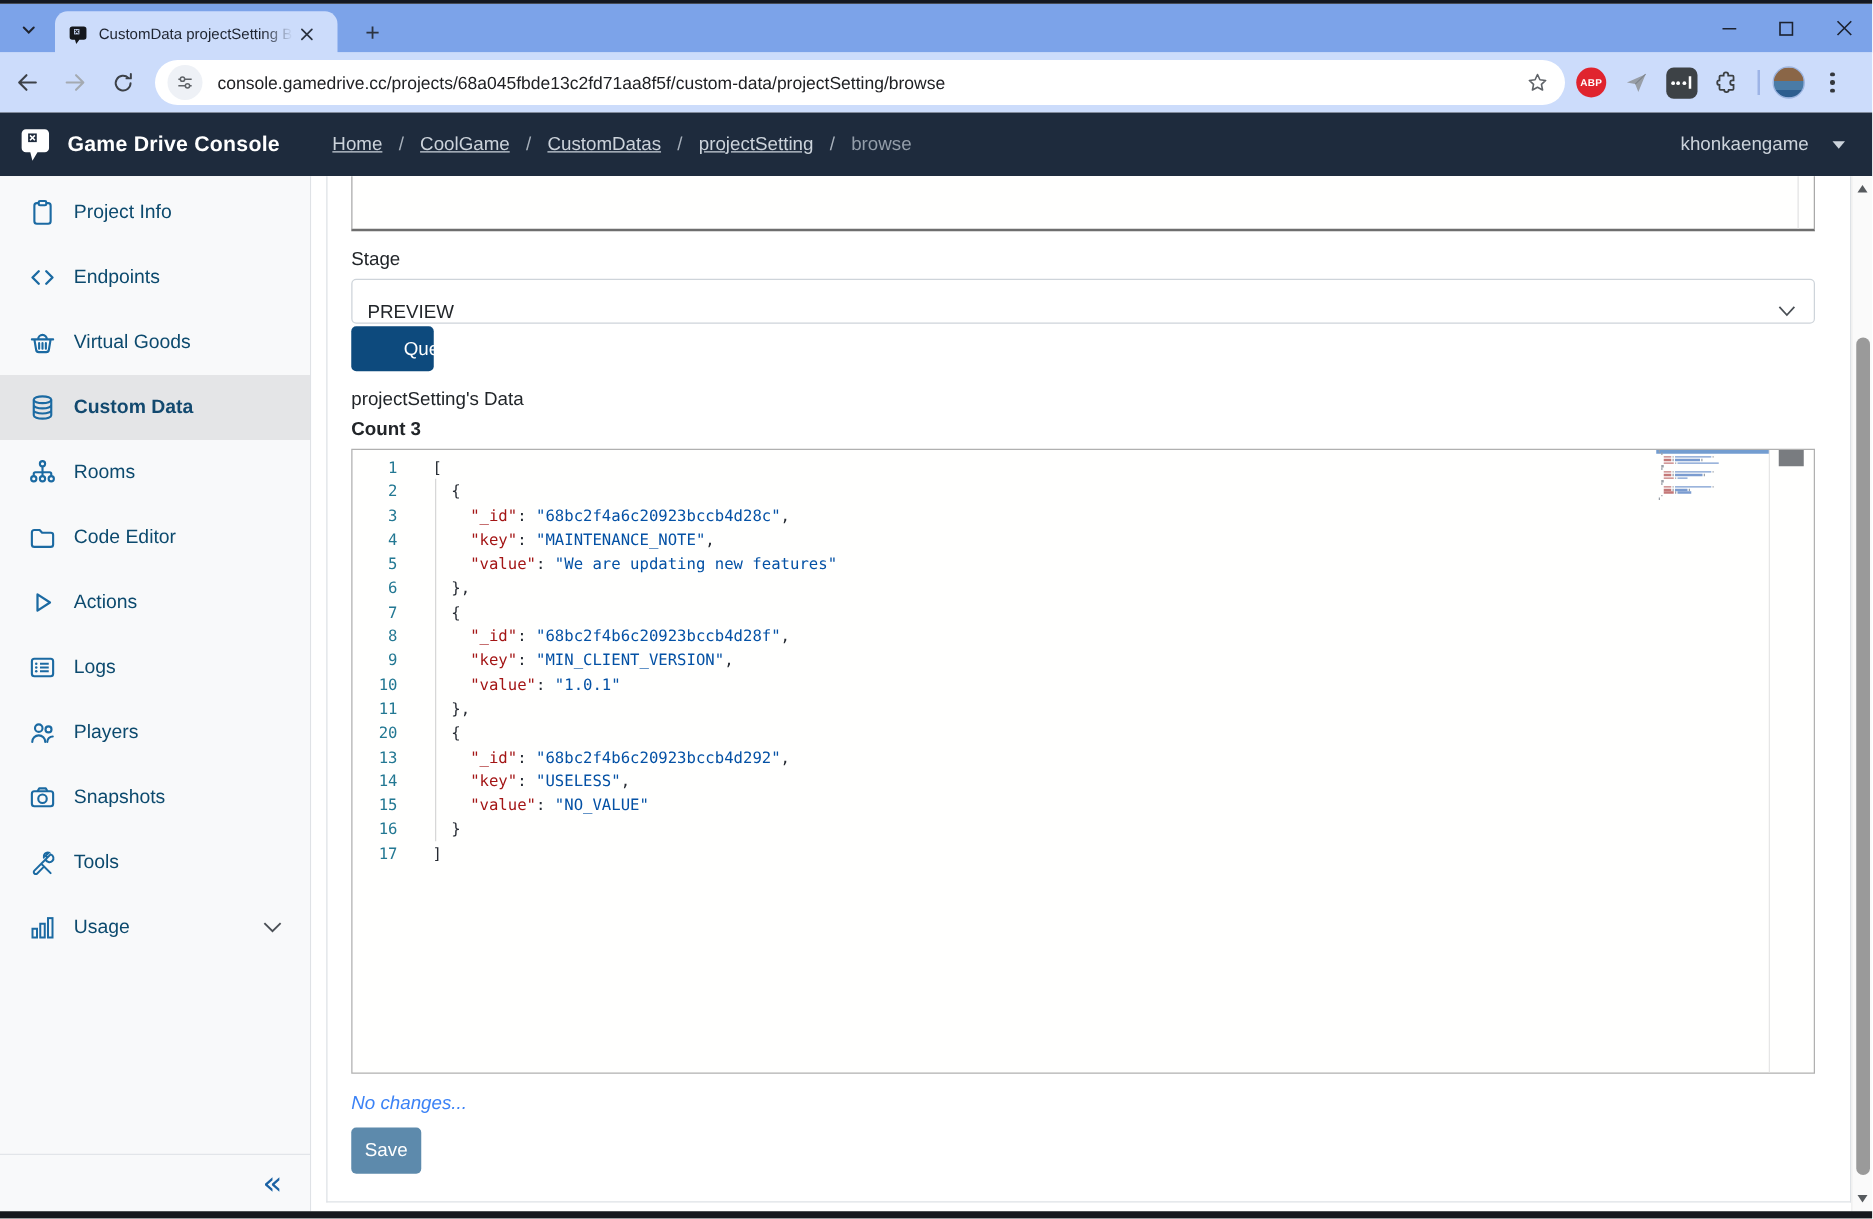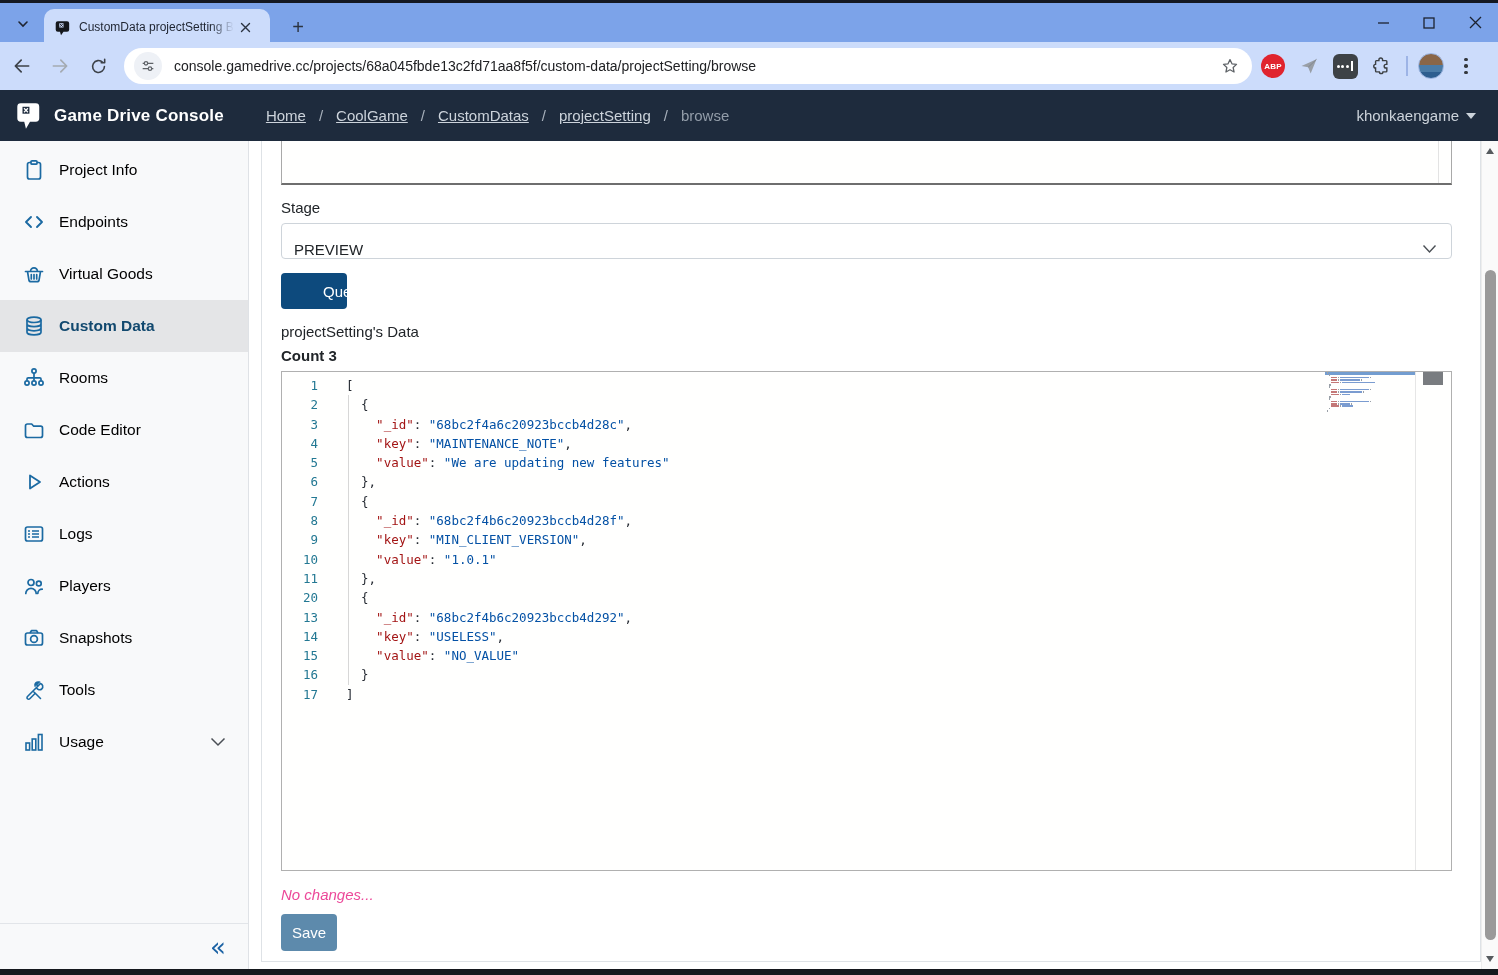--- a/index.html
+++ b/index.html
@@ -46,7 +46,7 @@
   .crumb-link { color:#ccd3db; text-decoration:underline; cursor:pointer; }
   .crumb-cur { color:#939da9; }
   .crumb-sep { color:#a8b1bc; }
-  .usermenu { margin-left:auto; margin-right:22px; color:#ccd3db; font-size:15px; display:flex; align-items:center; gap:7px;}
+  .usermenu { margin-left:auto; margin-right:22px; color:#ccd3db; font-size:15px; display:flex; align-items:center; gap:19px;}
   .caret-down { width:0; height:0; border-left:5px solid transparent; border-right:5px solid transparent; border-top:6px solid #ccd3db; }
 
   

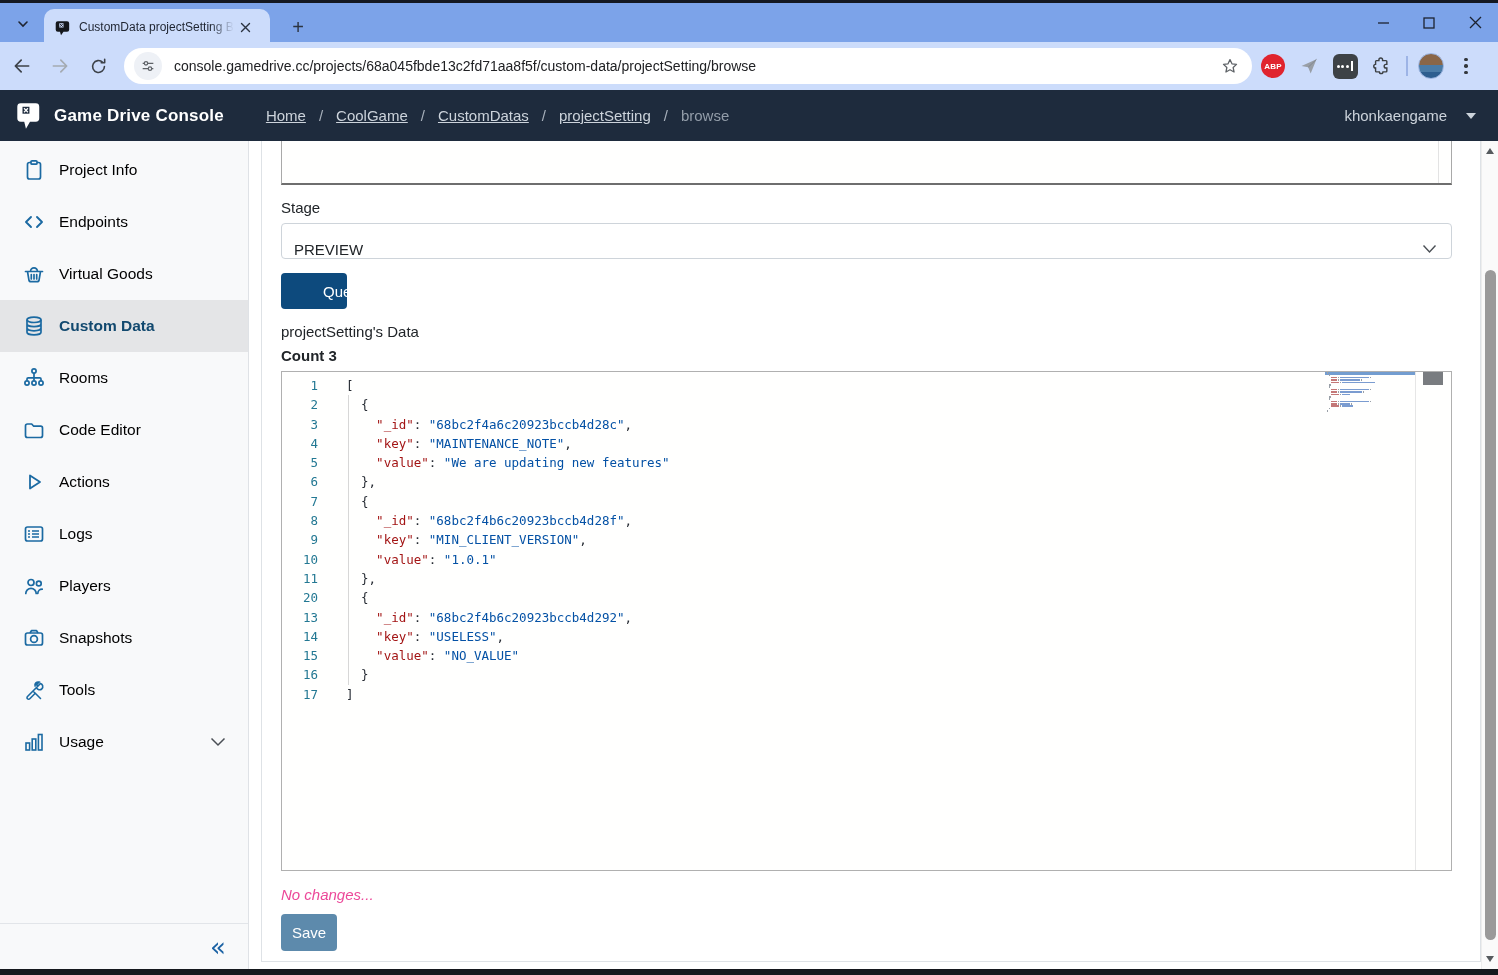--- a/index.html
+++ b/index.html
@@ -55,7 +55,7 @@
   .side-item { height:52px; display:flex; align-items:center; padding-left:22px; cursor:pointer; }
   .side-item.active { background:#e4e5e7; }
   .side-icon { width:24px; height:24px; flex:0 0 auto; display:flex; align-items:center; justify-content:center;}
-  .side-label { margin-left:13px; font-size:15.5px; color:#000000; }
+  .side-label { margin-left:13px; font-size:15.5px; color:#0c4a6e; }
   .side-item.active .side-label { font-weight:bold; color:#12496f; }
   .side-chevron { margin-left:auto; margin-right:22px; }
   .side-footer { position:absolute; left:0; bottom:0; width:100%; height:46px; border-top:1px solid #e2e5e9; display:flex; align-items:center; justify-content:flex-end; padding-right:22px;}

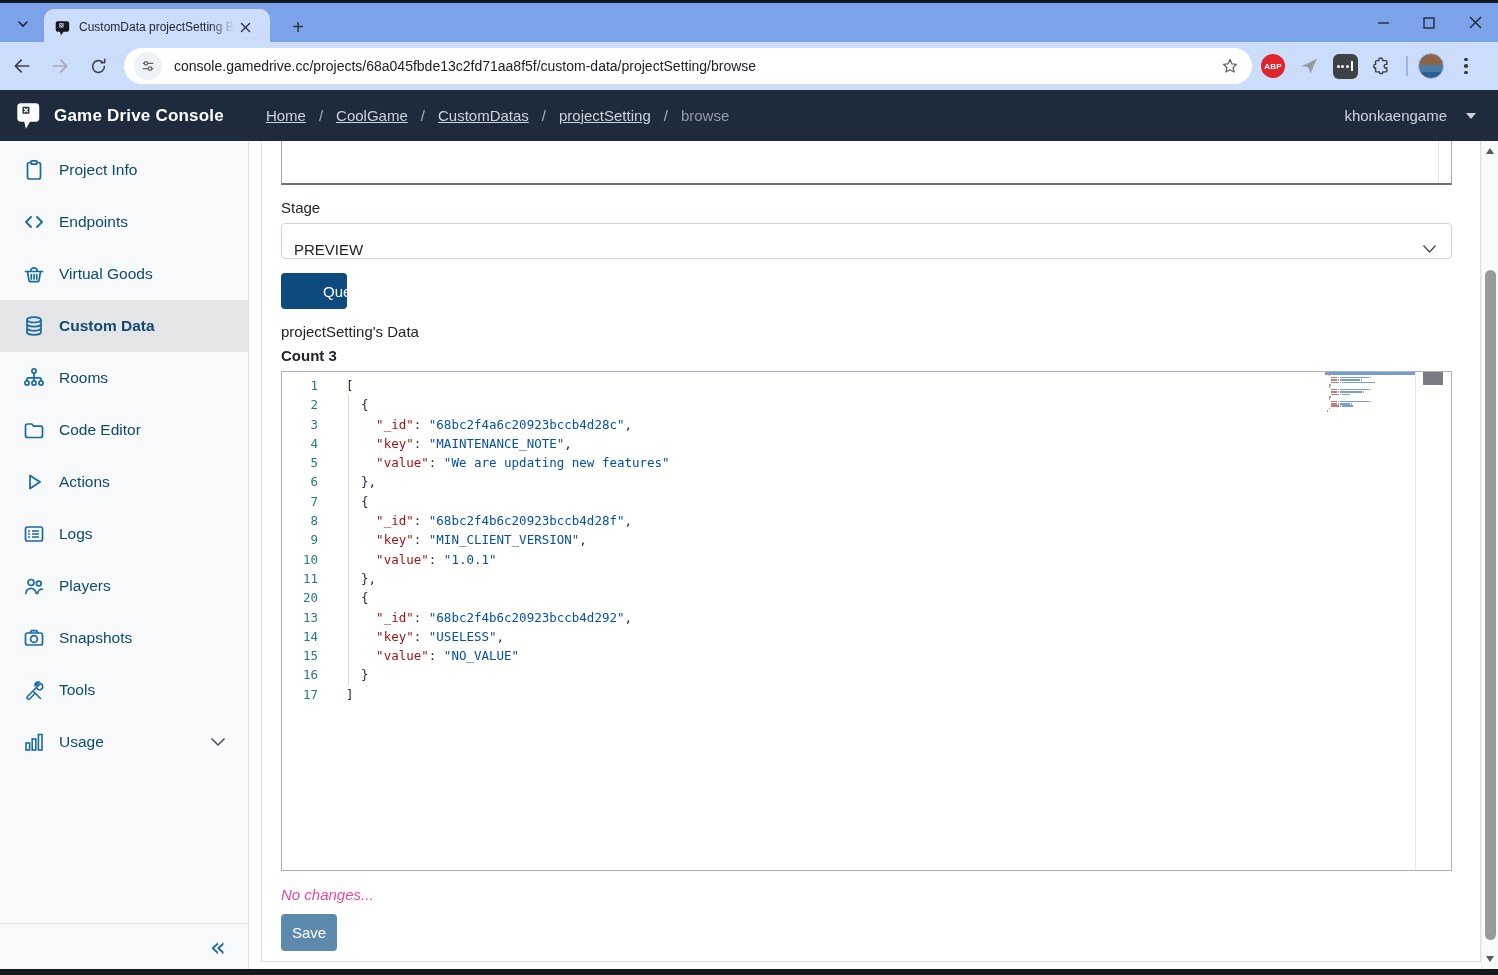--- a/index.html
+++ b/index.html
@@ -71,7 +71,7 @@
   .stage-select { margin-top:6px; width:1171px; height:36px; border:1px solid #ced4da; border-radius:4px; background:#fff; display:flex; align-items:center; padding:16px 14px 0 12px; cursor:pointer;}
   .stage-value { font-size:15px; color:#212529; flex:1; }
 
-  .btn-query { margin-top:14px; width:66px; height:36px; background:#0d4a7d; color:#fff; font-size:15px; border:none; border-radius:4px; cursor:pointer; font-family:"Liberation Sans",sans-serif;padding-left:42px;}
+  .btn-query { margin-top:2px; width:66px; height:36px; background:#0d4a7d; color:#fff; font-size:15px; border:none; border-radius:4px; cursor:pointer; font-family:"Liberation Sans",sans-serif;padding-left:42px;}
   .data-title { margin-top:14px; font-size:15px; color:#212529; height:18px;}
   .count-label { margin-top:6px; font-size:15px; font-weight:bold; color:#212529; height:18px;}
 

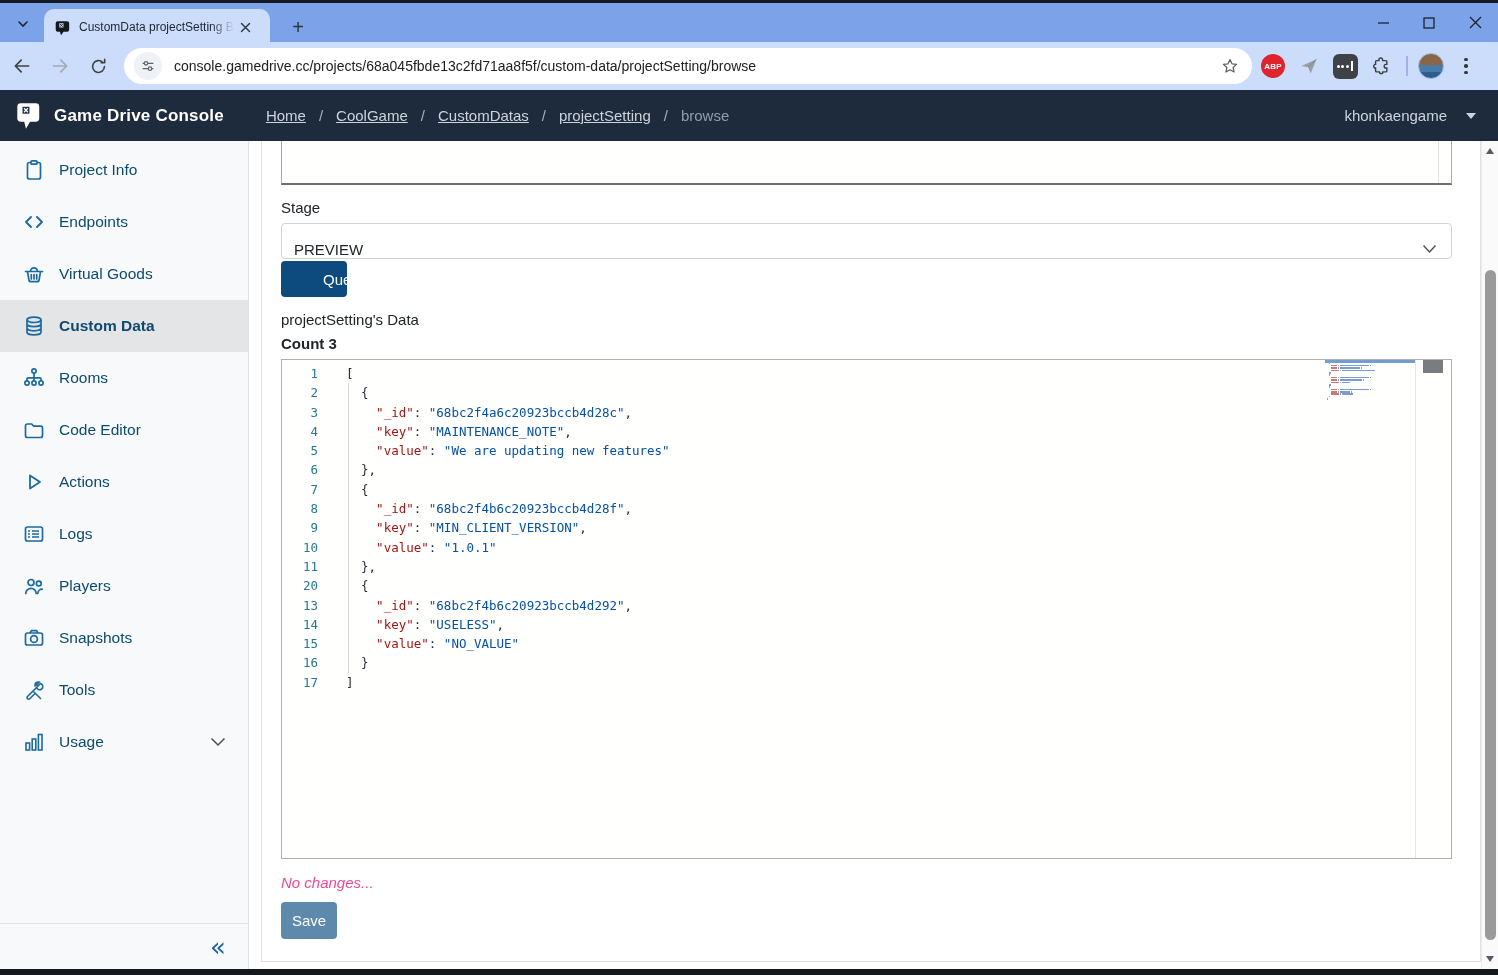--- a/index.html
+++ b/index.html
@@ -91,7 +91,7 @@
   .editor-rail { position:absolute; left:1133px; top:0; bottom:0; border-left:1px solid #e6e6e6; width:37px; }
   .editor-thumb { position:absolute; right:9px; top:0; width:20px; height:13px; background:#797c80; }
 
-  .no-changes { margin-top:15px; font-size:15px; font-style:italic; color:#ec4899; height:18px;}
+  .no-changes { margin-top:15px; font-size:15px; font-style:italic; color:#3b82f6; height:18px;}
   .btn-save { margin-top:10px; width:56px; height:37px; background:#5d8aac; color:#fff; font-size:15px; border:none; border-radius:4px; cursor:pointer; font-family:"Liberation Sans",sans-serif;}
 
   

